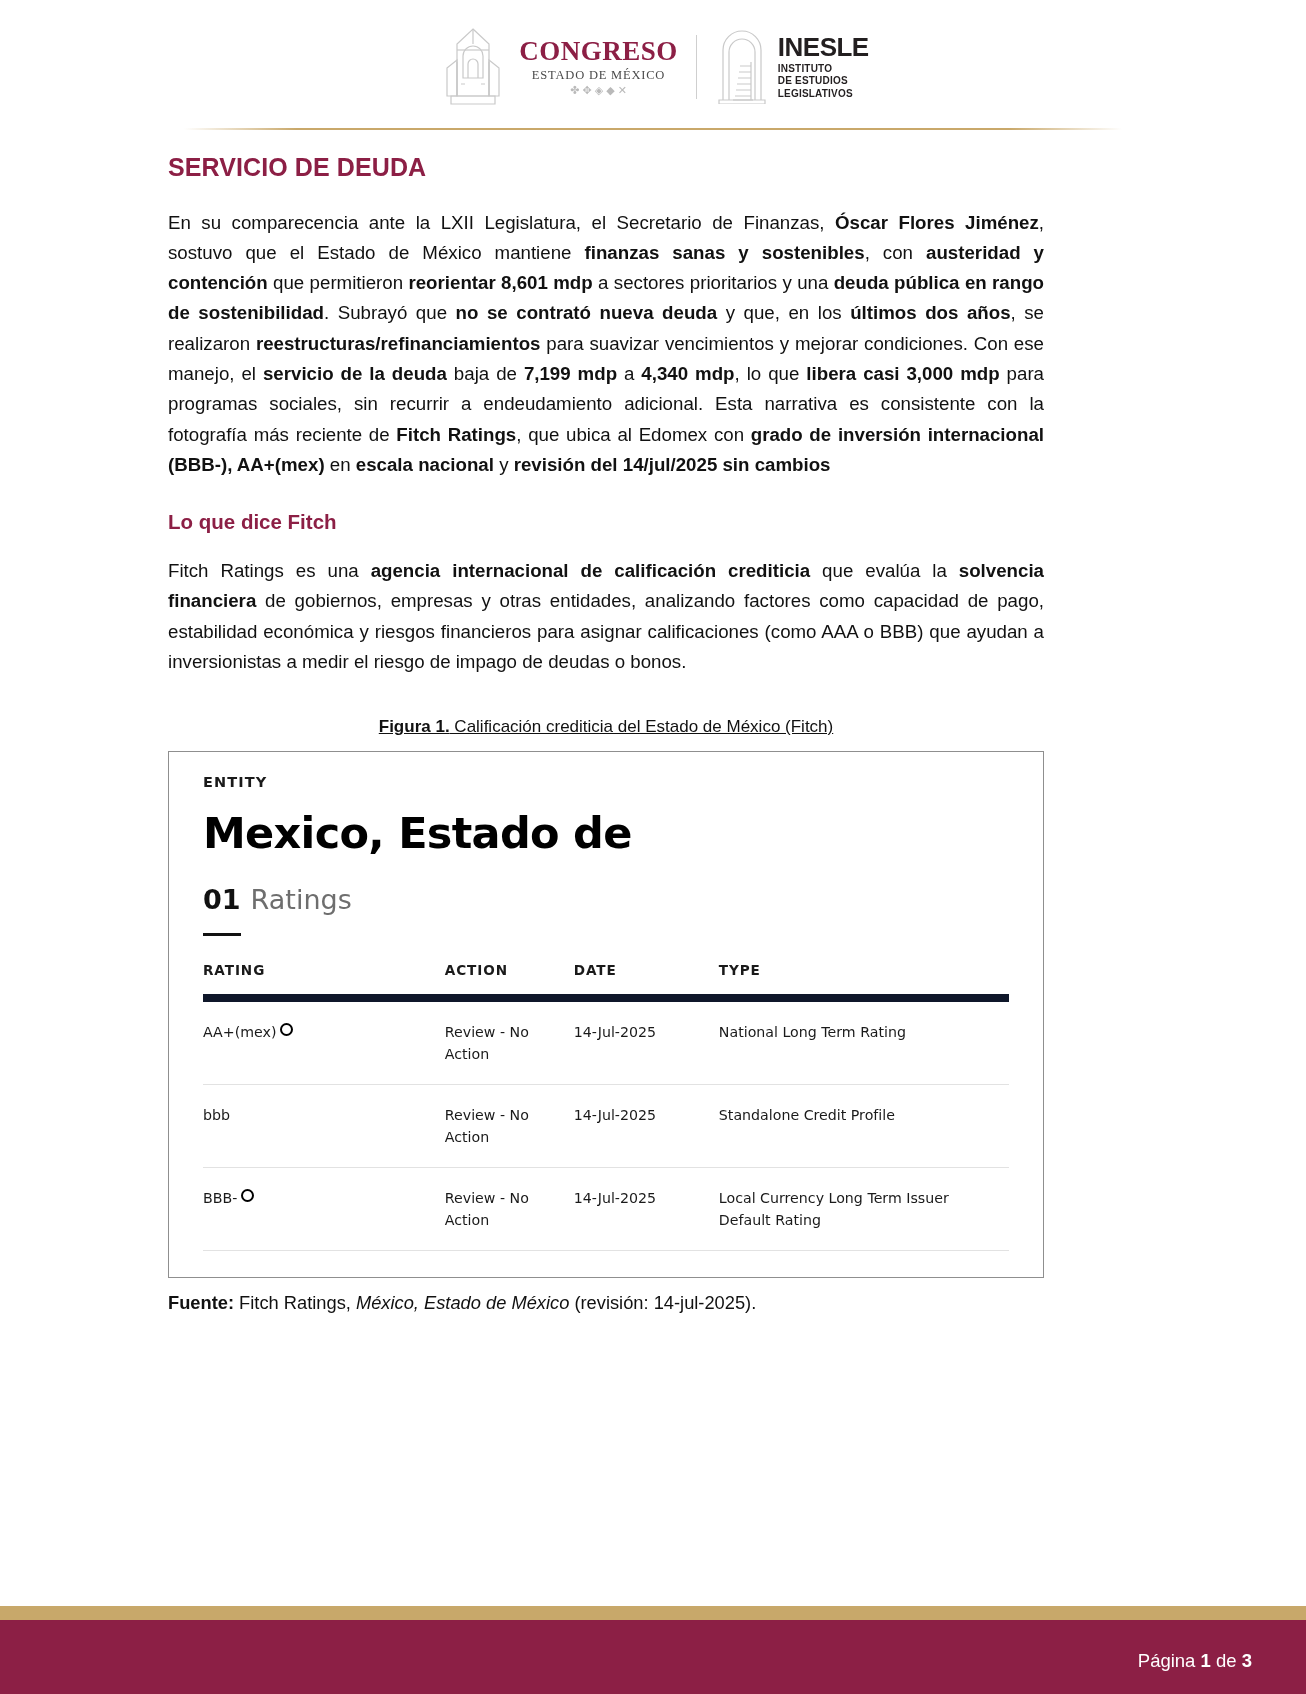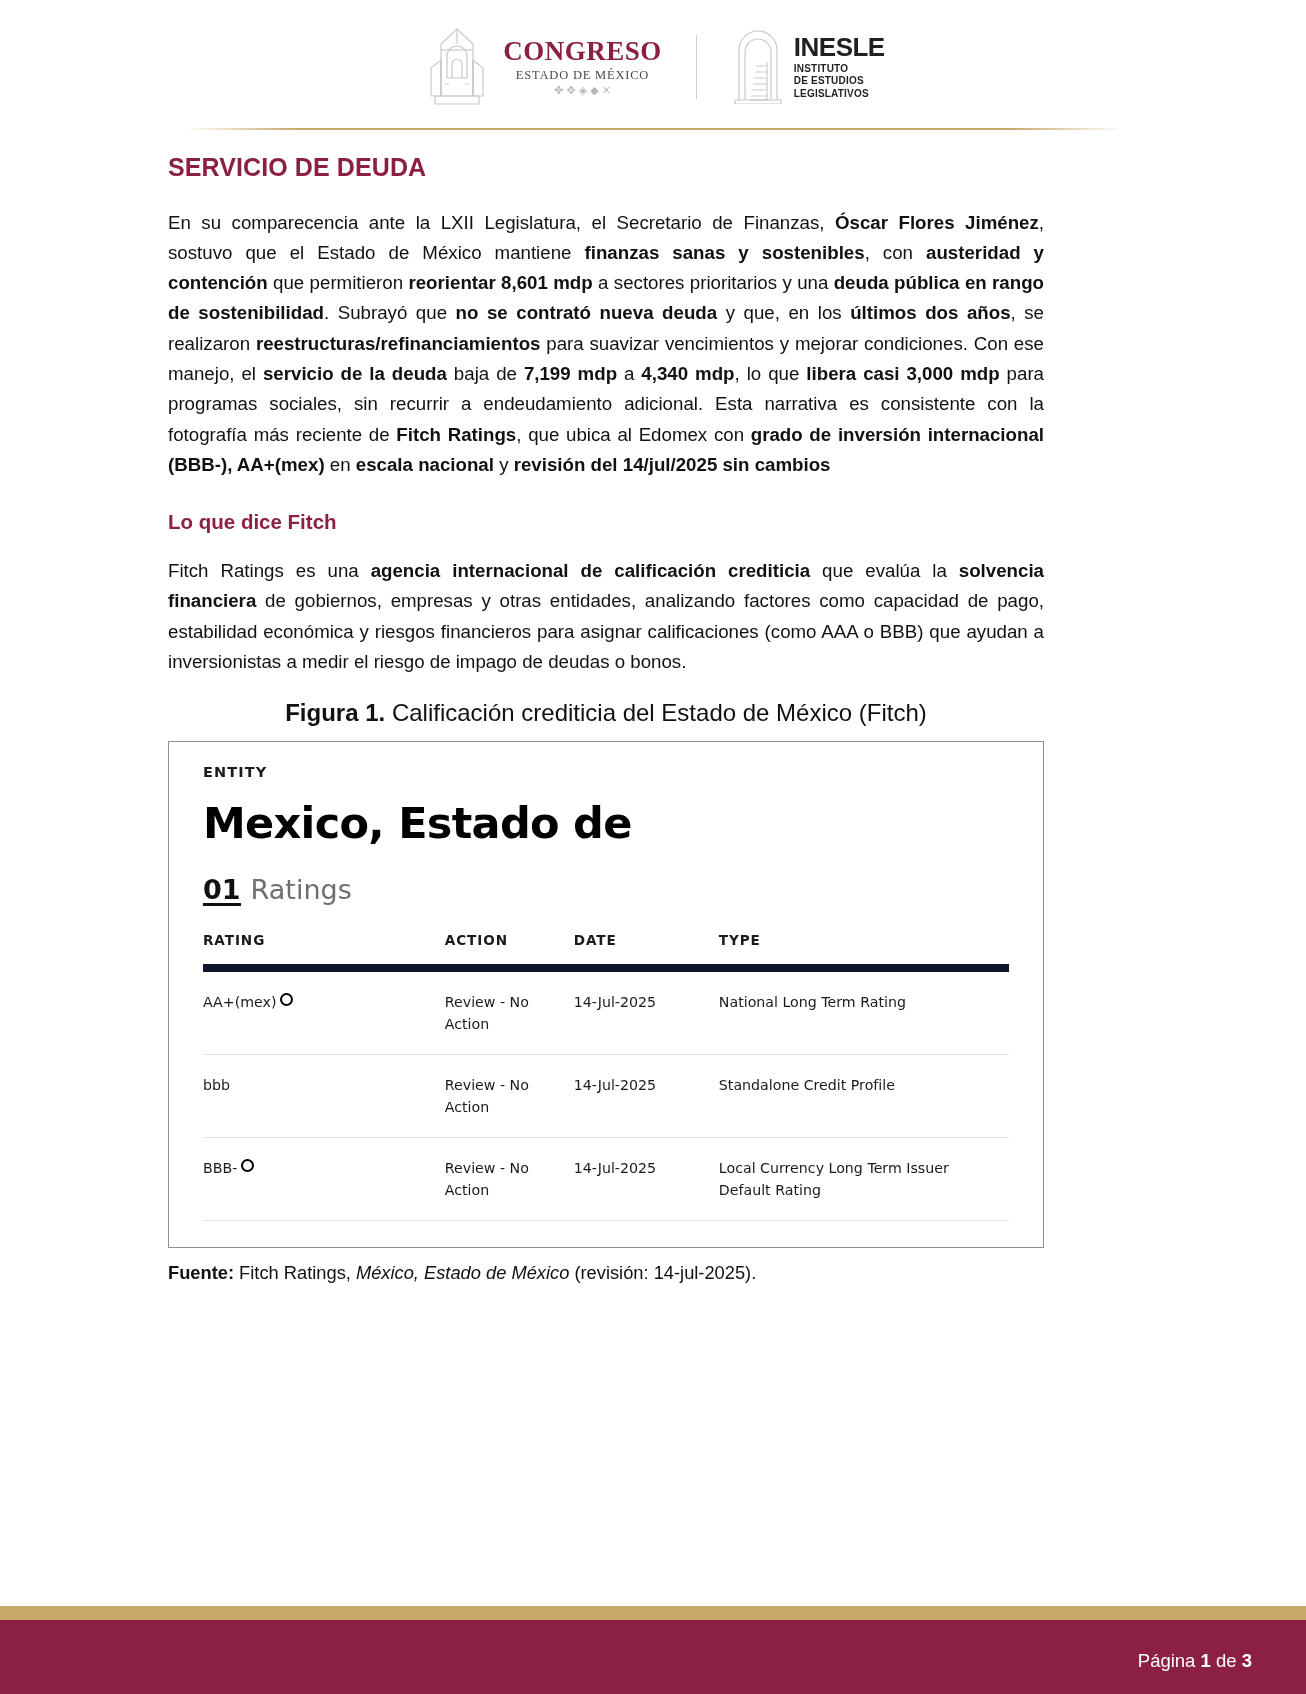--- a/index.html
+++ b/index.html
@@ -26,7 +26,7 @@
     display: flex;
     align-items: center;
     justify-content: center;
-    gap: 16px;
+    gap: 0px;
     padding-top: 26px;
   }
   .logo-congreso {

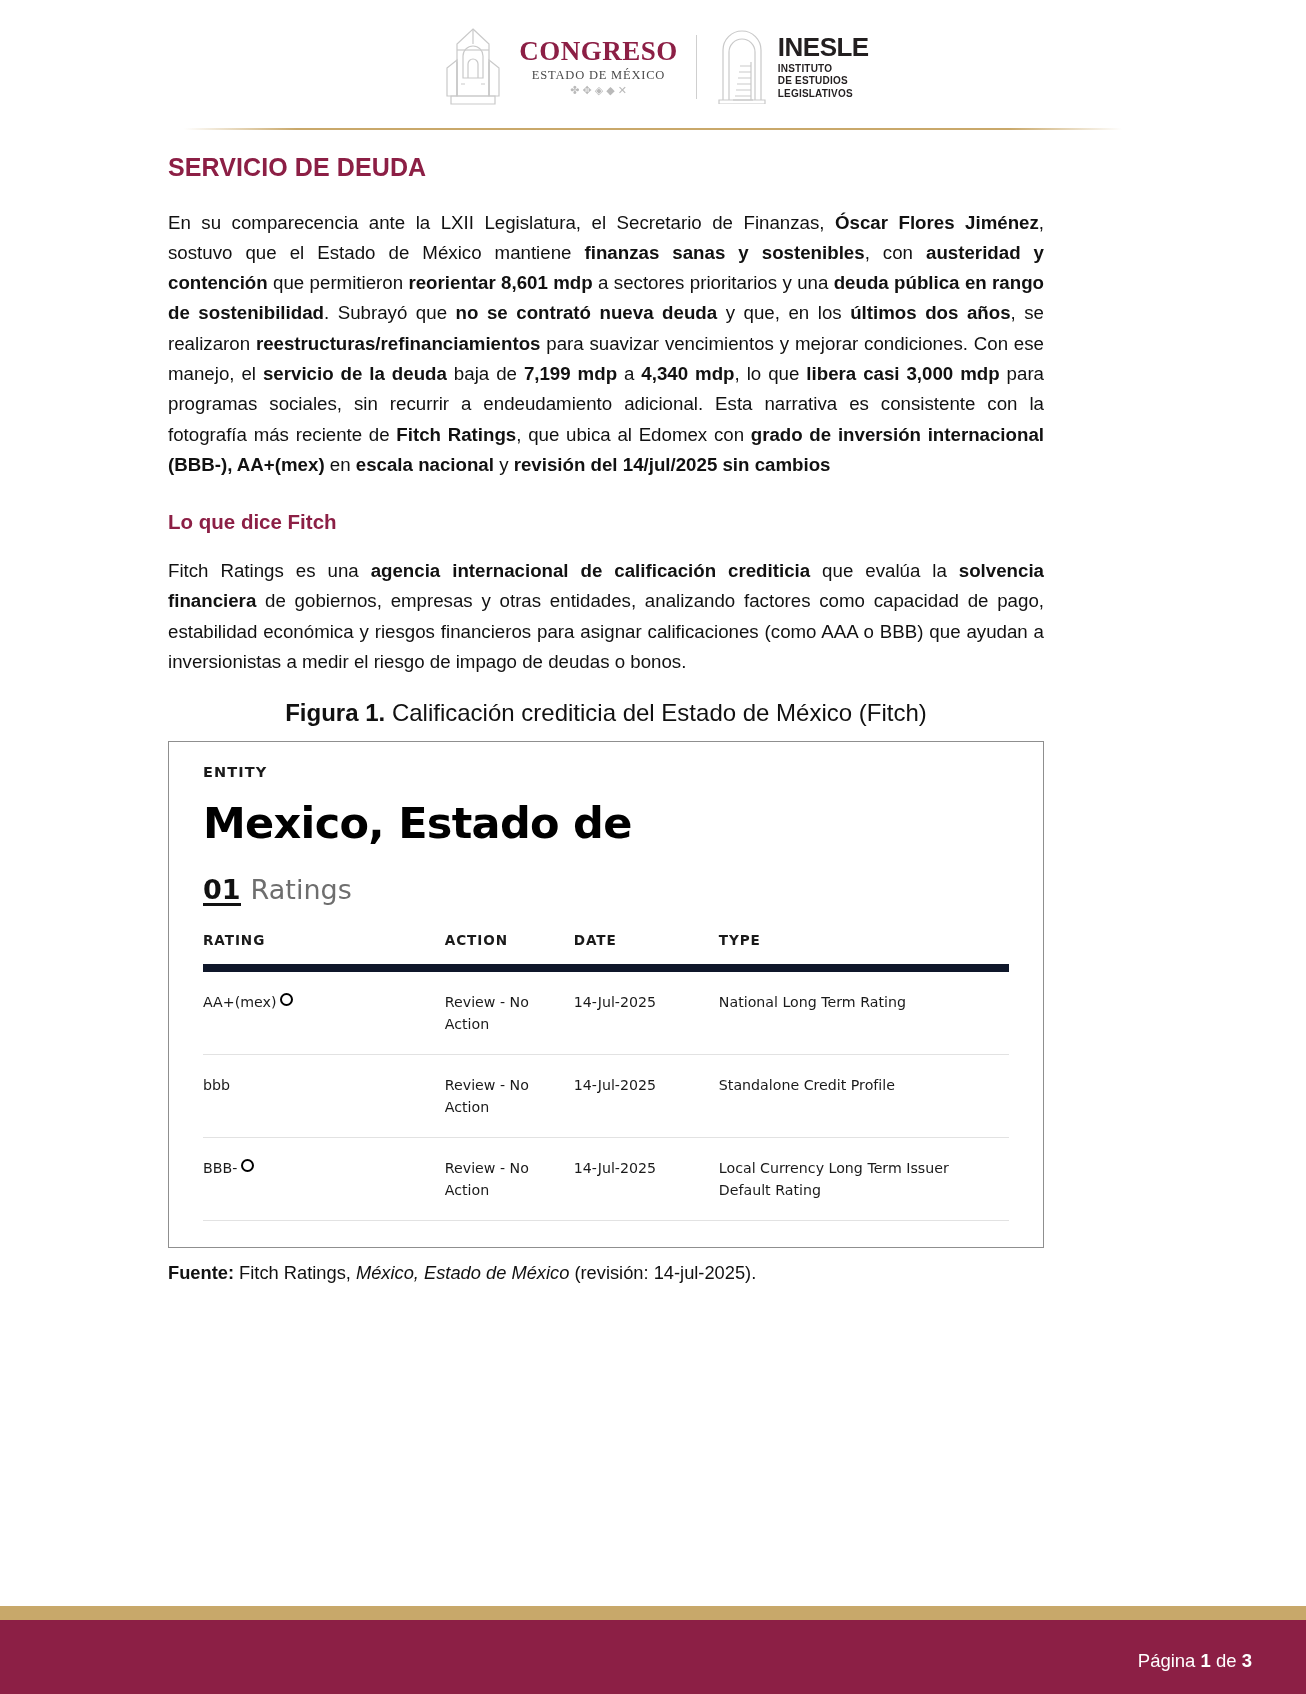--- a/index.html
+++ b/index.html
@@ -146,9 +146,10 @@
 
   .figure-caption {
     text-align: center;
-    font-size: 24px;
-    margin-top: 22px;
+    font-size: 17px;
+    margin-top: 40px;
     color: #111;
+    text-decoration: underline;
   }
   .figure-caption b { font-weight: bold; }
 

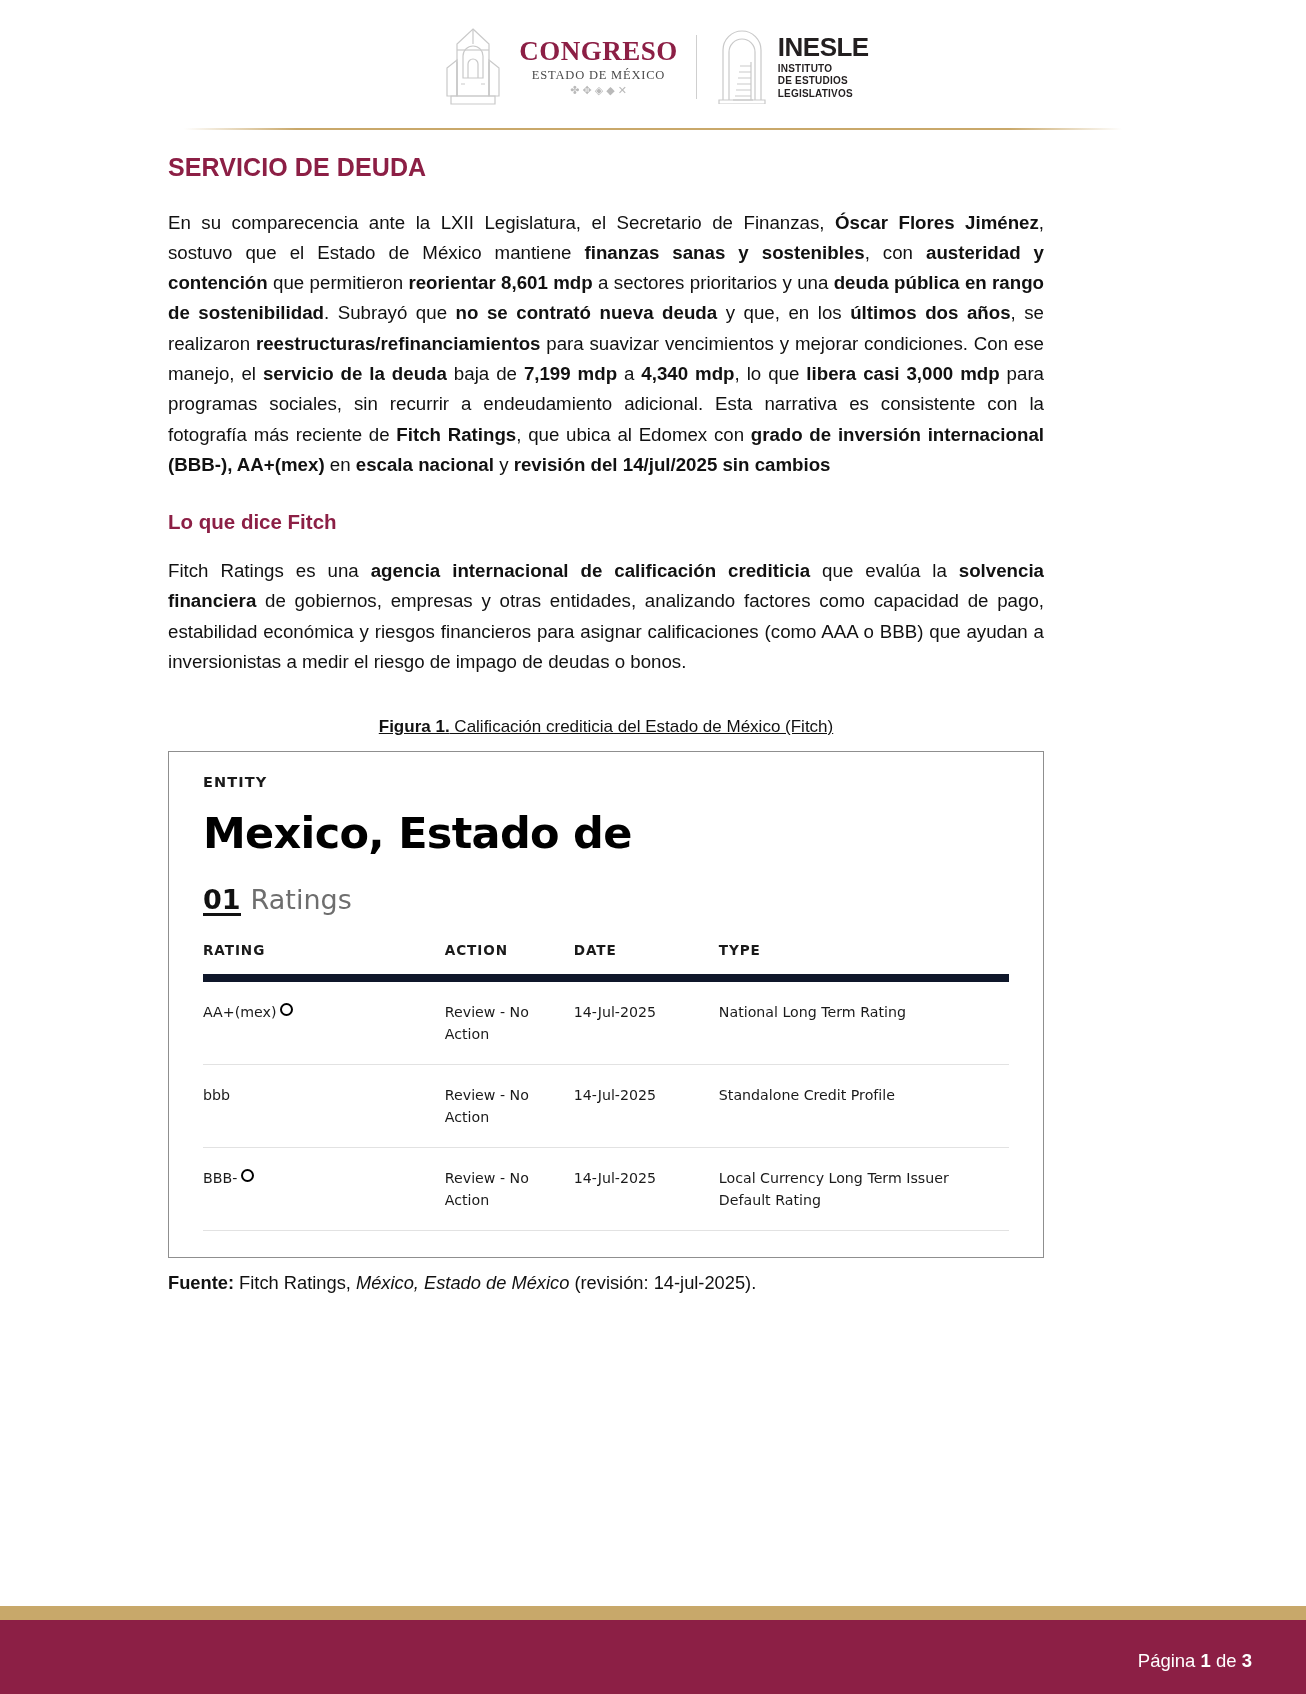--- a/index.html
+++ b/index.html
@@ -185,7 +185,7 @@
     font-weight: bold;
     color: #111111;
     border-bottom: 3px solid #111111;
-    padding-bottom: 0;
+    padding-bottom: 20px;
     line-height: 1;
   }
   .section-title {

